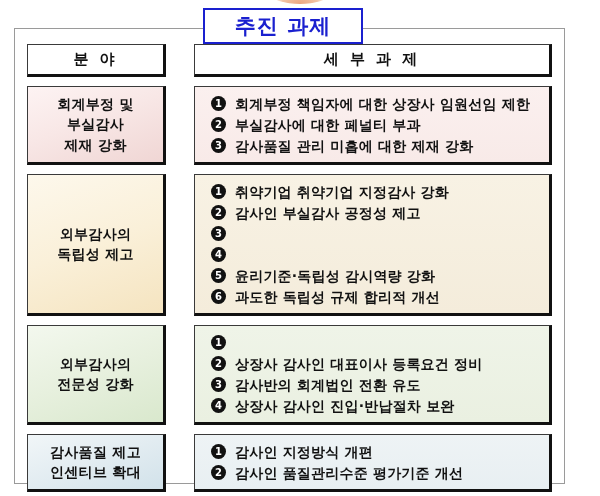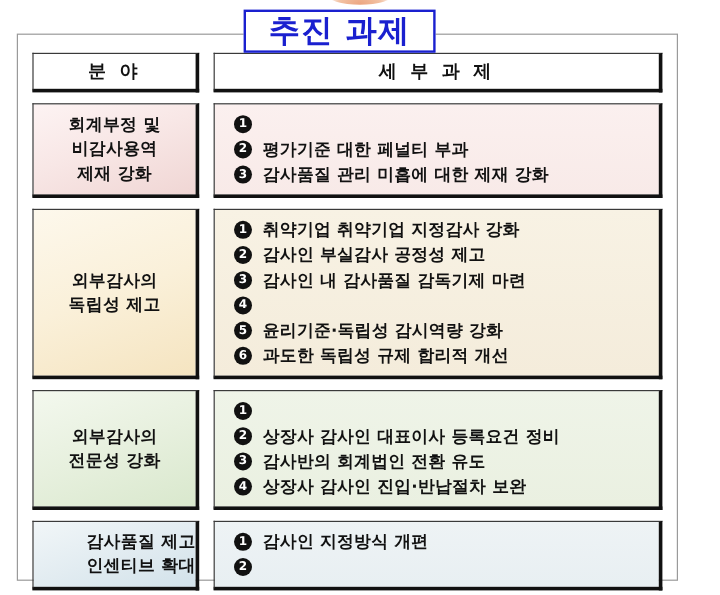--- a/index.html
+++ b/index.html
@@ -56,7 +56,7 @@
   }
   #title-badge .t {
     color: #1a20cf;
-    font-size: 26px;
+    font-size: 21px;
     font-weight: bold;
     letter-spacing: 1px;
     line-height: 1;

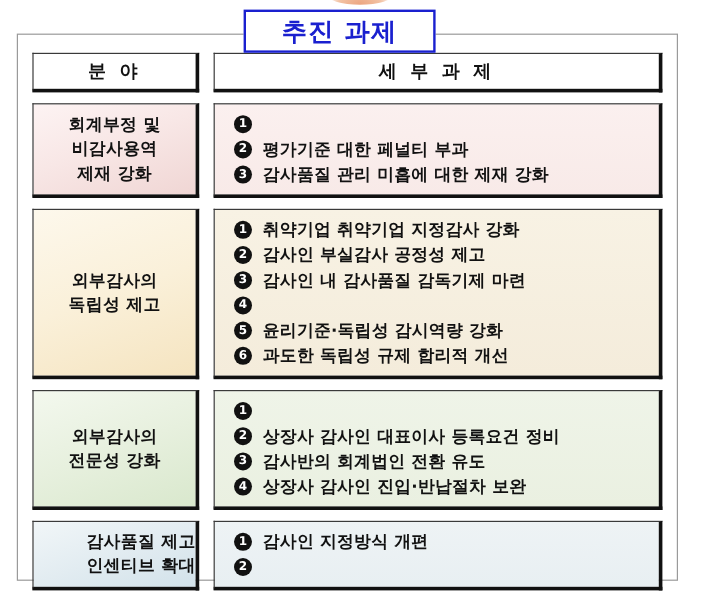--- a/index.html
+++ b/index.html
@@ -86,7 +86,7 @@
   }
 
   .col-cat  { width: 139px; flex: 0 0 139px; }
-  .col-det  { flex: 1 1 auto; margin-left: 12px; }
+  .col-det  { flex: 1 1 auto; margin-left: 28px; }
 
   
   .hdr {

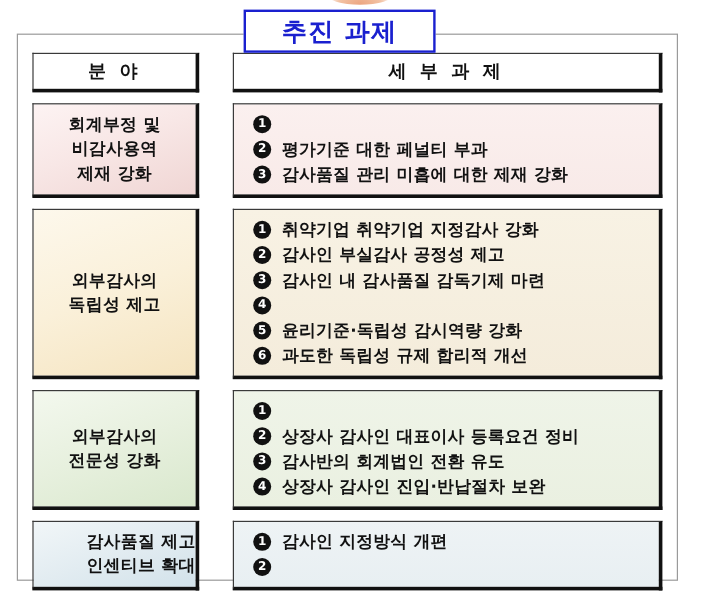--- a/index.html
+++ b/index.html
@@ -190,7 +190,7 @@
   <div class="row">
     <div class="cell col-cat cat sc-pink">
       <span class="t">회계부정 및
-비감사용역
+부실감사
 제재 강화</span>
     </div>
     <div class="cell col-det det sd-pink">

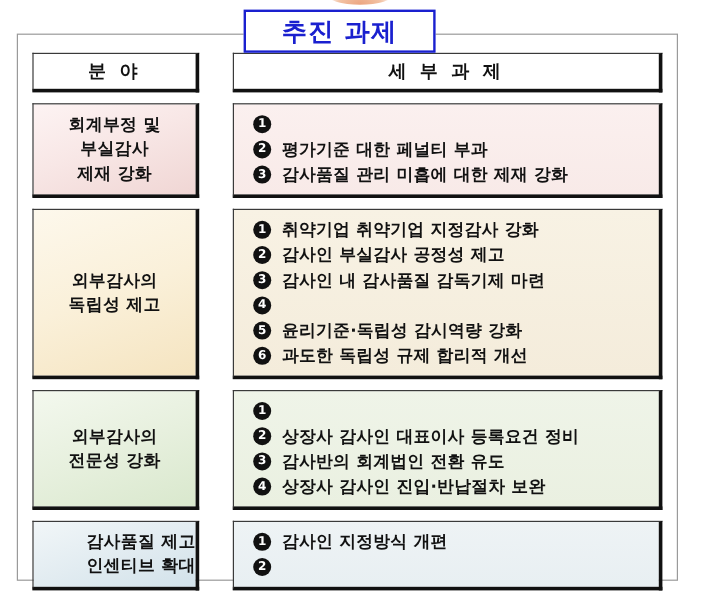--- a/index.html
+++ b/index.html
@@ -196,6 +196,7 @@
     <div class="cell col-det det sd-pink">
       <div class="item">
         <span class="bullet">1</span>
+        <span>회계부정 책임자에 대한 상장사 임원선임 제한</span>
       </div>
       <div class="item">
         <span class="bullet">2</span>

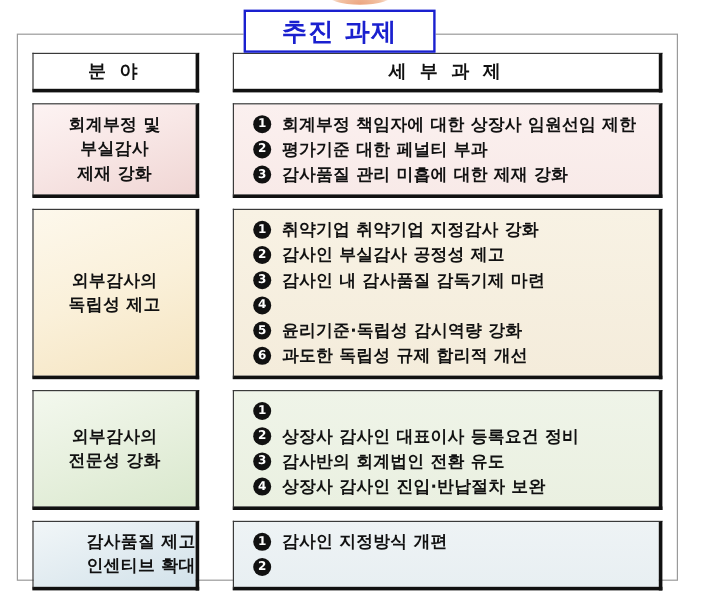--- a/index.html
+++ b/index.html
@@ -200,7 +200,7 @@
       </div>
       <div class="item">
         <span class="bullet">2</span>
-        <span>평가기준 대한 페널티 부과</span>
+        <span>부실감사에 대한 페널티 부과</span>
       </div>
       <div class="item">
         <span class="bullet">3</span>

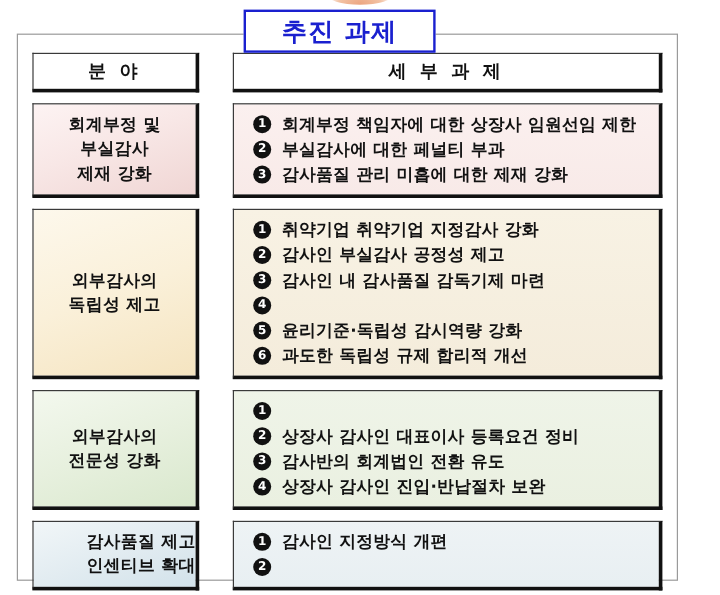--- a/index.html
+++ b/index.html
@@ -225,7 +225,6 @@
       </div>
       <div class="item">
         <span class="bullet">3</span>
-        <span>감사인 내 감사품질 감독기제 마련</span>
       </div>
       <div class="item">
         <span class="bullet">4</span>

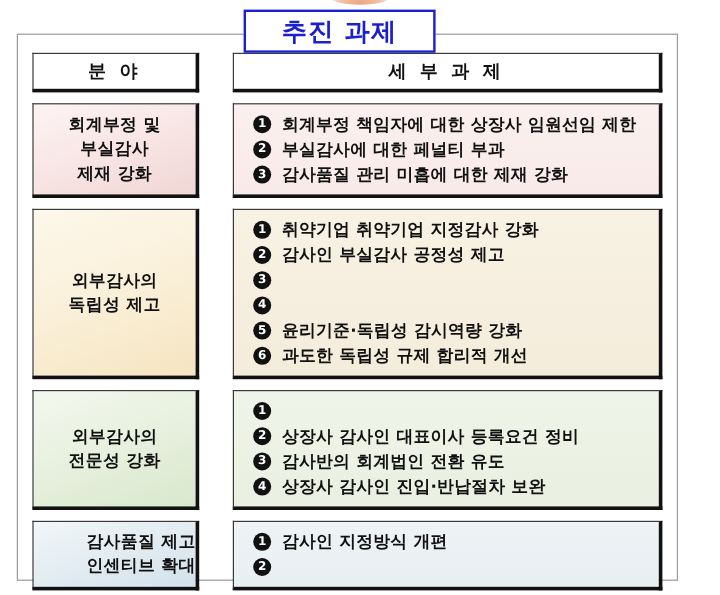--- a/index.html
+++ b/index.html
@@ -162,7 +162,7 @@
   .sc-green  { background: linear-gradient(160deg,#f3f8ee 0%,#e7f0de 50%,#d9e8cd 100%); }
   .sd-green  { background: linear-gradient(180deg,#eff4e8 0%,#eaf0e1 100%); }
 
-  .sc-blue   { background: linear-gradient(160deg,#f1f6f8 0%,#e2ecf1 50%,#d2e2ea 100%); justify-content: flex-end; }
+  .sc-blue   { background: linear-gradient(160deg,#f1f6f8 0%,#e2ecf1 50%,#d2e2ea 100%); }
   .sd-blue   { background: linear-gradient(180deg,#eef3f5 0%,#e8eff2 100%); }
 </style>
 </head>

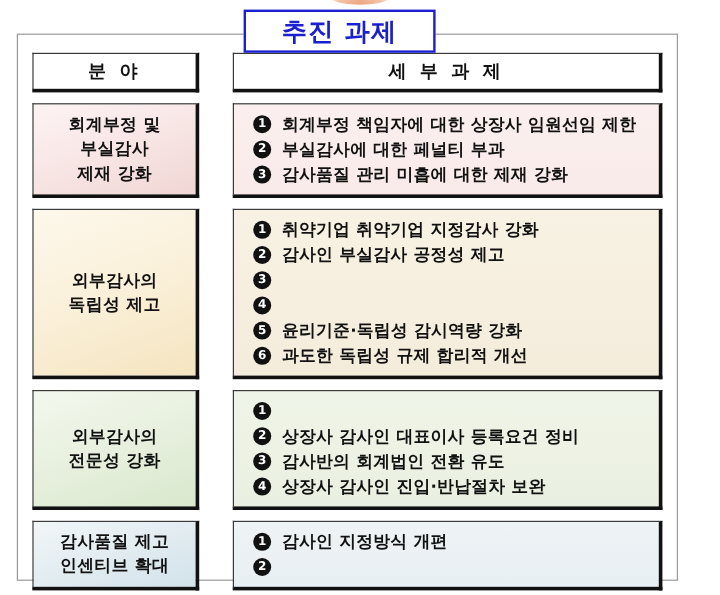--- a/index.html
+++ b/index.html
@@ -276,6 +276,7 @@
       </div>
       <div class="item">
         <span class="bullet">2</span>
+        <span>감사인 품질관리수준 평가기준 개선</span>
       </div>
     </div>
   </div>

